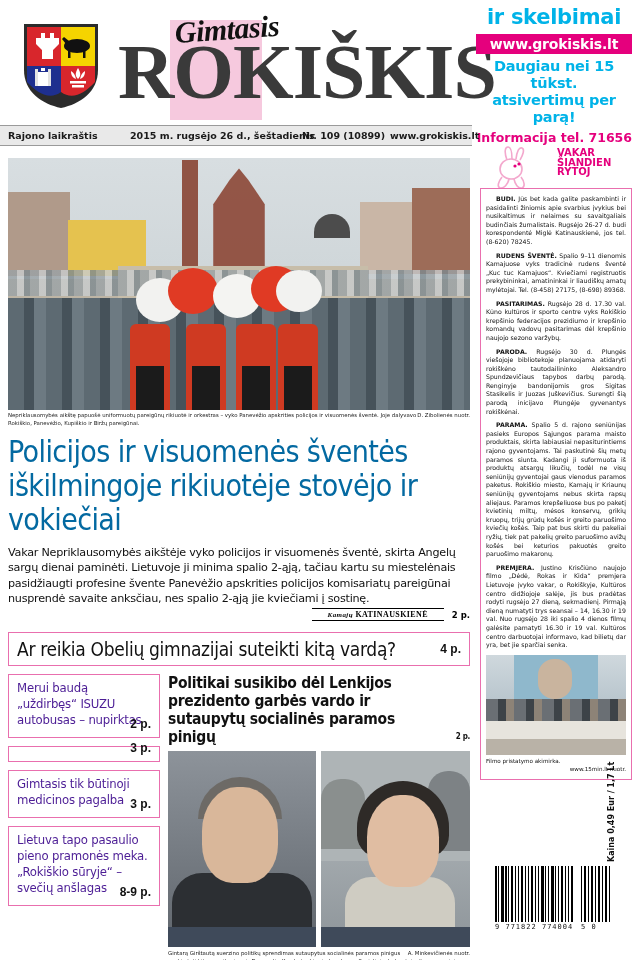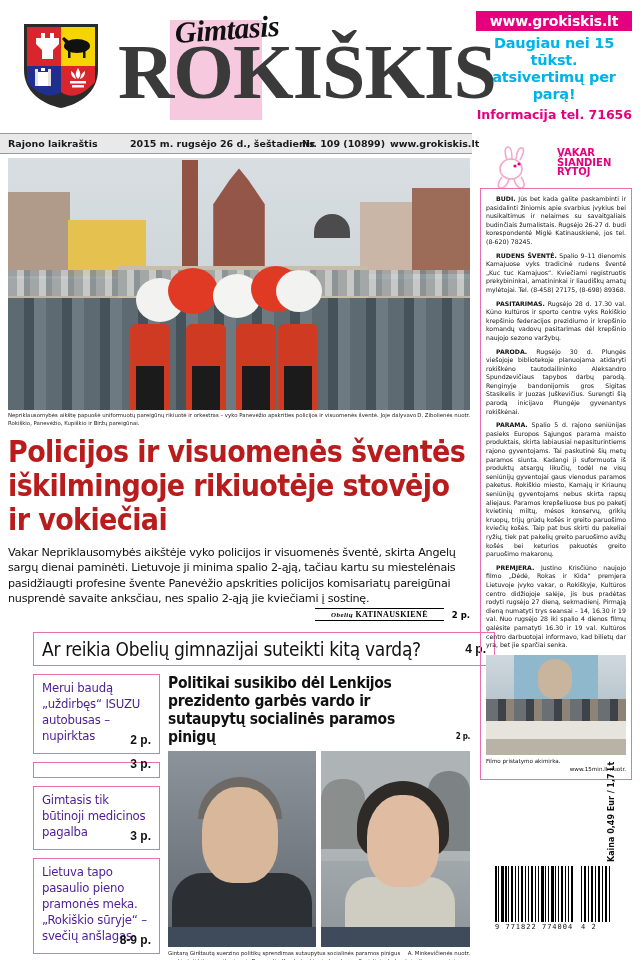--- a/index.html
+++ b/index.html
@@ -287,6 +287,7 @@
     </div>
 
     <div class="adblock">
+      <div class="ad-l2">ir skelbimai</div>
       <div class="ad-url">www.grokiskis.lt</div>
       <div class="ad-l3">Daugiau nei 15 tūkst.</div>
       <div class="ad-l4">atsivertimų per parą!</div>

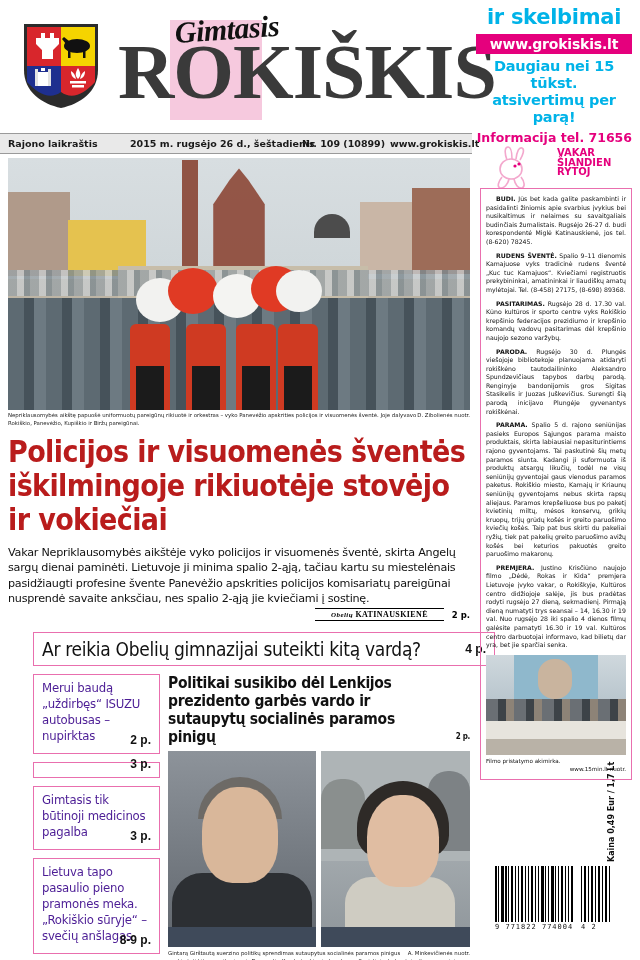--- a/index.html
+++ b/index.html
@@ -61,7 +61,7 @@
   
   .infostrip {
     position: absolute; left: 0; top: 125px; width: 472px; height: 21px;
-    background: #e9e9e9; border-top: 1px solid #9a9a9a; border-bottom: 1px solid #9a9a9a; margin-top: 8px;
+    background: #e9e9e9; border-top: 1px solid #9a9a9a; border-bottom: 1px solid #9a9a9a;
   }
   .infostrip > div {
     position: absolute; top: 4px;

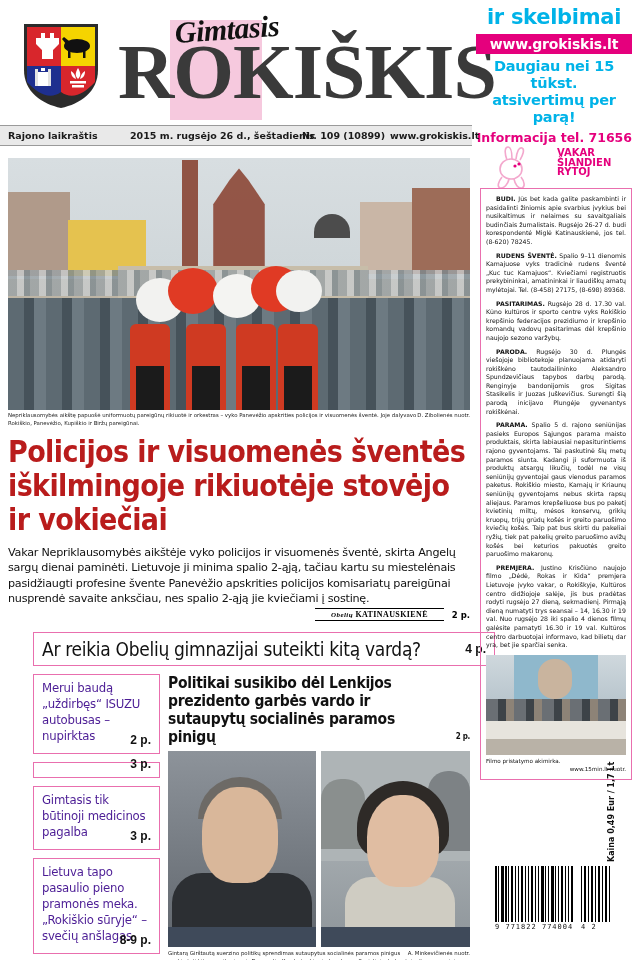--- a/index.html
+++ b/index.html
@@ -119,8 +119,8 @@
 
   .lead-head {
     font-family: "DejaVu Sans Condensed", "DejaVu Sans", sans-serif;
-    font-size: 30px; line-height: 34px; font-weight: 700;
-    color: #b91c1c; letter-spacing: -0.6px; margin-top: 8px;
+    font-size: 30px; line-height: 34px; font-weight: 400;
+    color: #0369a1; letter-spacing: -0.6px; margin-top: 8px;
   }
   .lead-body {
     font-family: "DejaVu Sans", sans-serif;

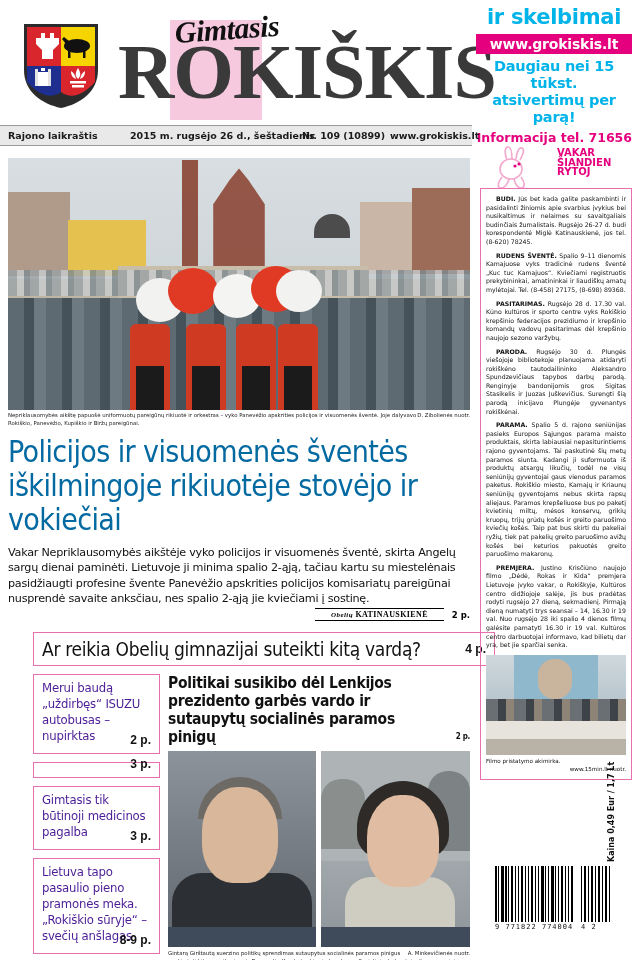--- a/index.html
+++ b/index.html
@@ -339,7 +339,7 @@
 
     <div class="byline-row">
       <div class="byline">
-        <span class="sm">Obelių</span>
+        <span class="sm">Kamajų</span>
         <span>KATINAUSKIENĖ</span>
       </div>
       <div class="pg-right">2 p.</div>

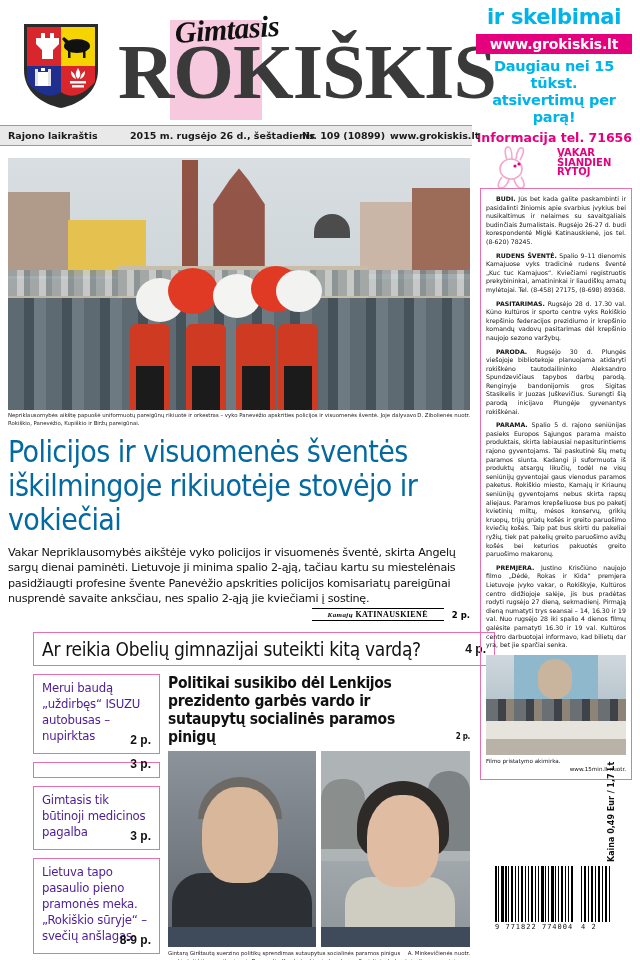--- a/index.html
+++ b/index.html
@@ -138,7 +138,7 @@
   .pg-right { position: absolute; right: 0; top: 2px; font-family:"DejaVu Sans",sans-serif; font-size: 8.5px; font-weight:700; }
 
   
-  .pbox { border: 1.5px solid #e96fae; padding: 5px 8px; position: relative; background: #fff; margin-left: 25px; }
+  .pbox { border: 1.5px solid #e96fae; padding: 5px 8px; position: relative; background: #fff; }
   .pbox .pg {
     font-family: Liberation Sans, sans-serif;
     font-size: 12px; font-weight: 700; color: #111;

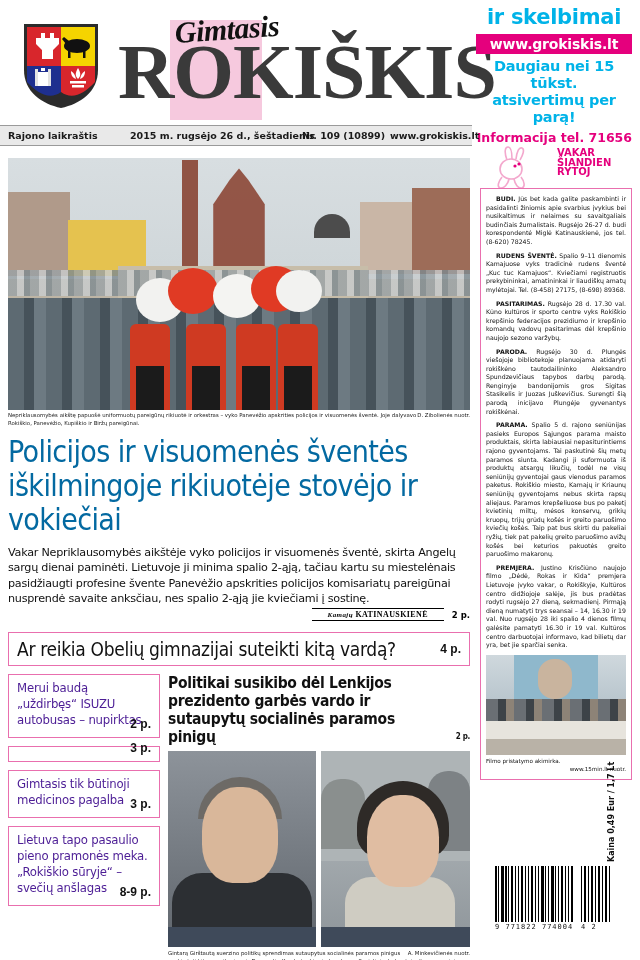--- a/index.html
+++ b/index.html
@@ -462,7 +462,7 @@
     <div class="bars"></div>
     <div class="bars2"></div>
     <div class="bc-num">9 771822 774004</div>
-    <div class="bc-num2">4 2</div>
+    <div class="bc-num2">5 0</div>
     <div class="price">Kaina 0,49 Eur / 1,7 Lt</div>
   </div>
 

